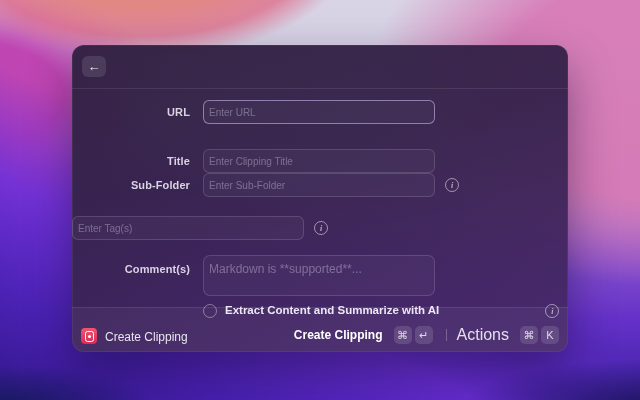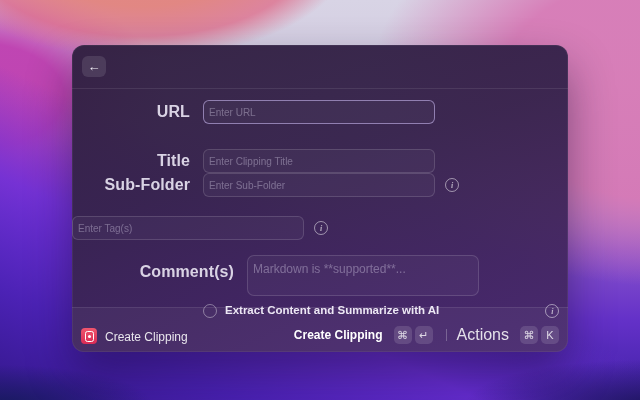--- a/index.html
+++ b/index.html
@@ -58,7 +58,7 @@
 
   .flabel{
     flex:0 0 118px;text-align:right;margin-right:13px;
-    font-size:16px;font-weight:600;color:#d9d3e4;letter-spacing:.1px;
+    font-size:11px;font-weight:600;color:#d9d3e4;letter-spacing:.1px;
   }
   .row-comments .flabel{margin-top:8px;}
 

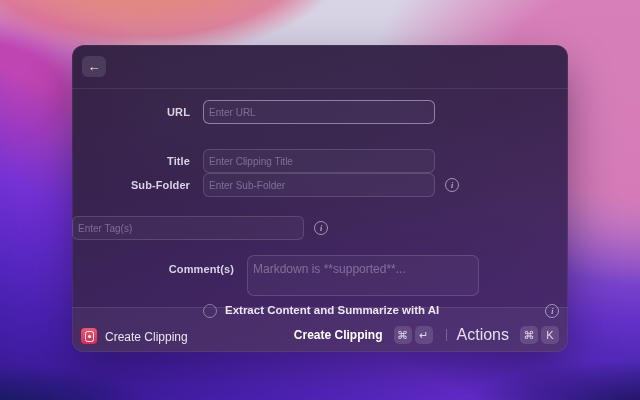--- a/index.html
+++ b/index.html
@@ -53,7 +53,7 @@
   .row-title{top:60px;}
   .row-subfolder{top:84px;}
   .row-tags{top:127px;}
-  .row-comments{top:166px;align-items:flex-start;padding-left:44px;}
+  .row-comments{top:166px;align-items:flex-start;}
   .row-checkbox{top:215px;}
 
   .flabel{

